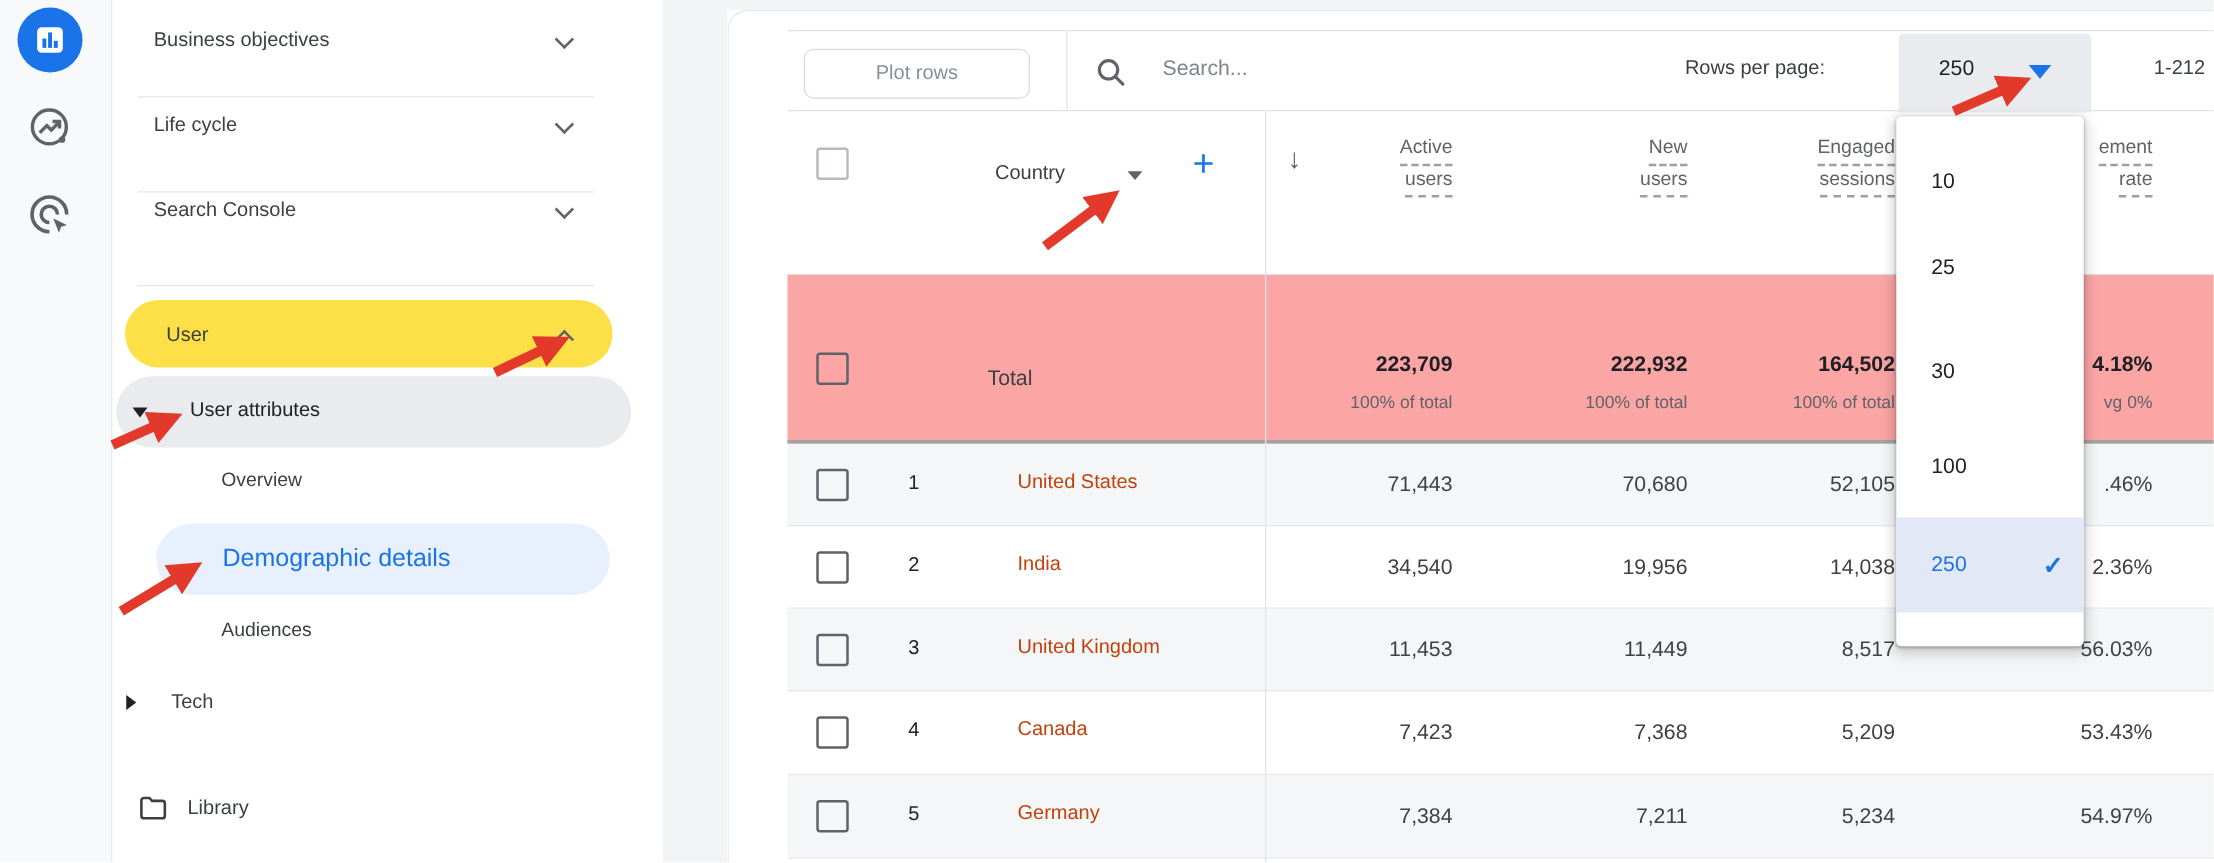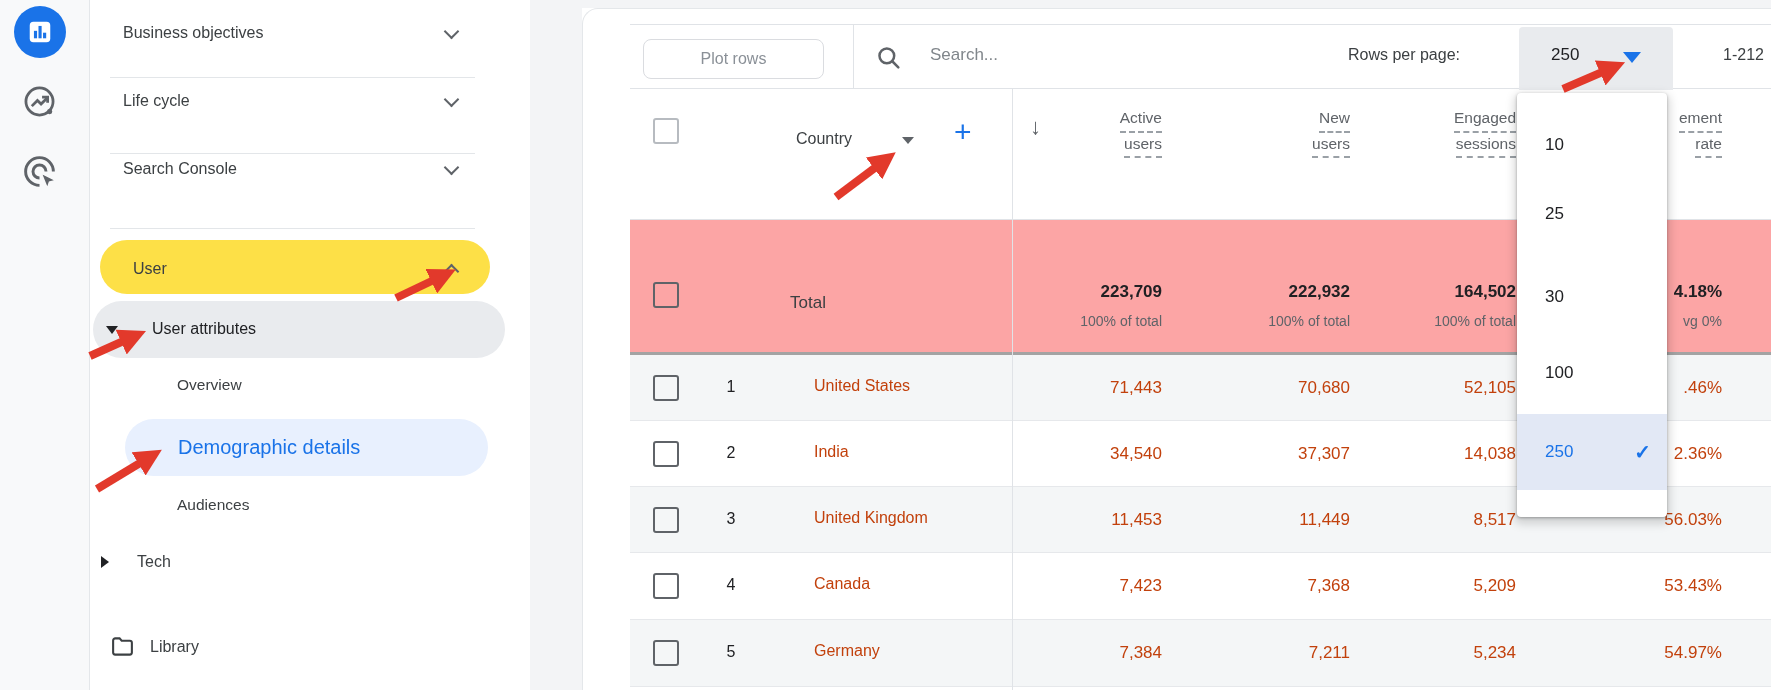--- a/index.html
+++ b/index.html
@@ -90,7 +90,7 @@
   .rnum { position:absolute; left:88px; top:23px; width:26px; text-align:center;
           font-size:16px; color:#202124; }
   .rname { position:absolute; left:160px; top:22px; font-size:16px; font-weight:400; color:#c2410c;margin-left:24px; }
-  .rval { position:absolute; top:23px; width:140px; text-align:right; font-size:17px; color:#c2410c; }
+  .rval { position:absolute; top:23px; width:140px; text-align:right; font-size:17px; color:#404040; }
   .c1 { left:392px; } .c2 { left:580px; } .c3 { left:746px; } .c4 { left:952px; }
 
   

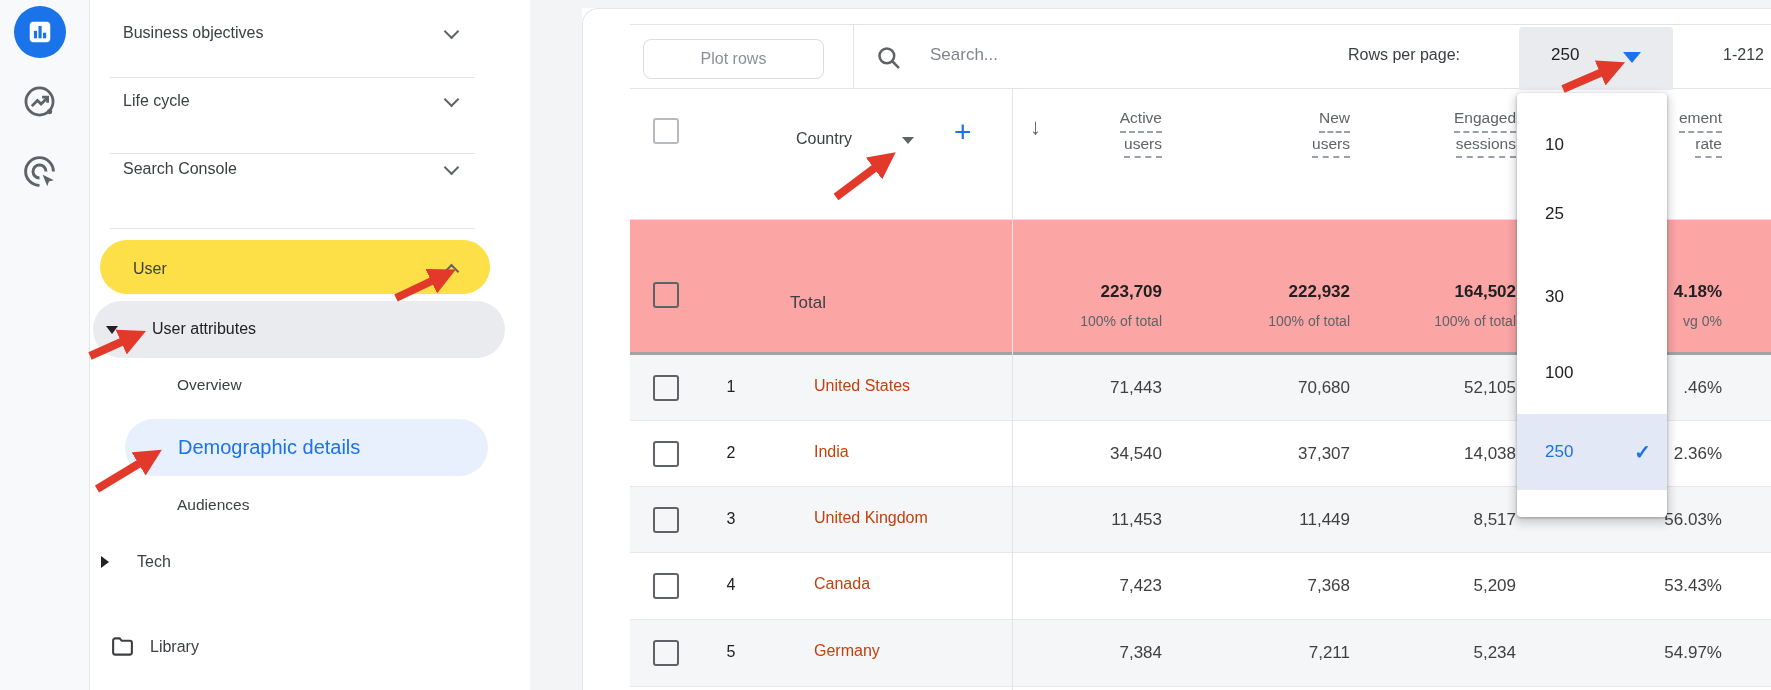--- a/index.html
+++ b/index.html
@@ -258,7 +258,7 @@
     <div class="rnum">2</div>
     <div class="rname">India</div>
     <div class="rval c1">34,540</div>
-    <div class="rval c2">37,307</div>
+    <div class="rval c2">19,956</div>
     <div class="rval c3">14,038</div>
     <div class="rval c4">2.36%</div>
   </div>

